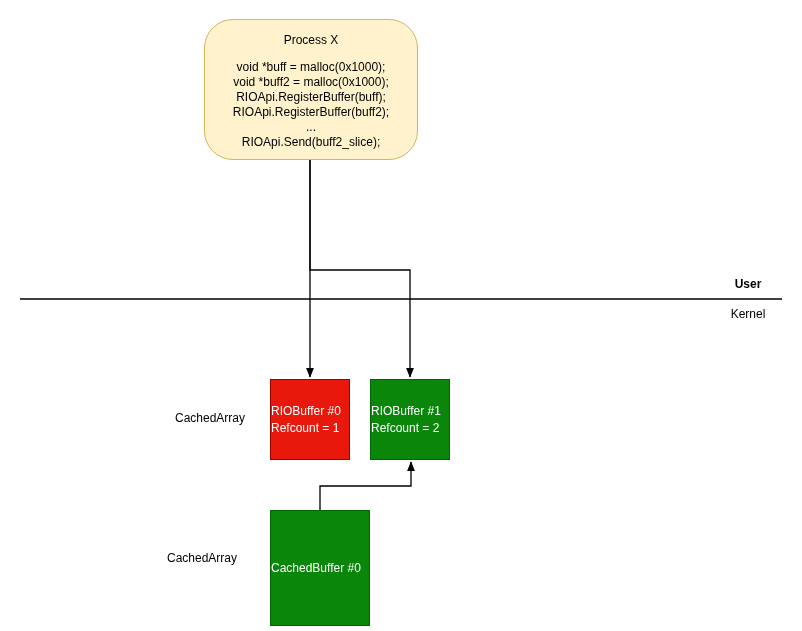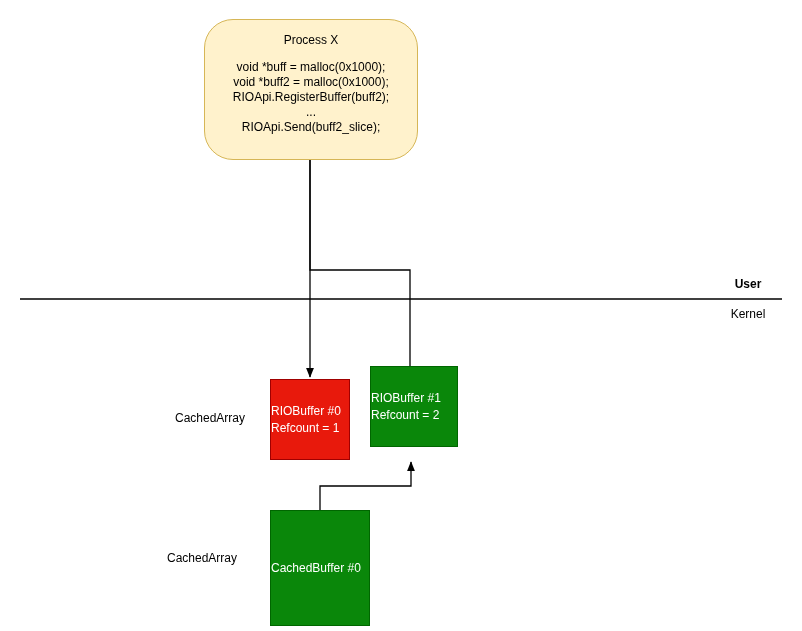--- a/index.html
+++ b/index.html
@@ -134,6 +134,7 @@
     <div class="process-code">
       <div class="code-line">void *buff = malloc(0x1000);</div>
       <div class="code-line">void *buff2 = malloc(0x1000);</div>
+      <div class="code-line">RIOApi.RegisterBuffer(buff);</div>
       <div class="code-line">RIOApi.RegisterBuffer(buff2);</div>
       <div class="code-line">...</div>
       <div class="code-line">RIOApi.Send(buff2_slice);</div>

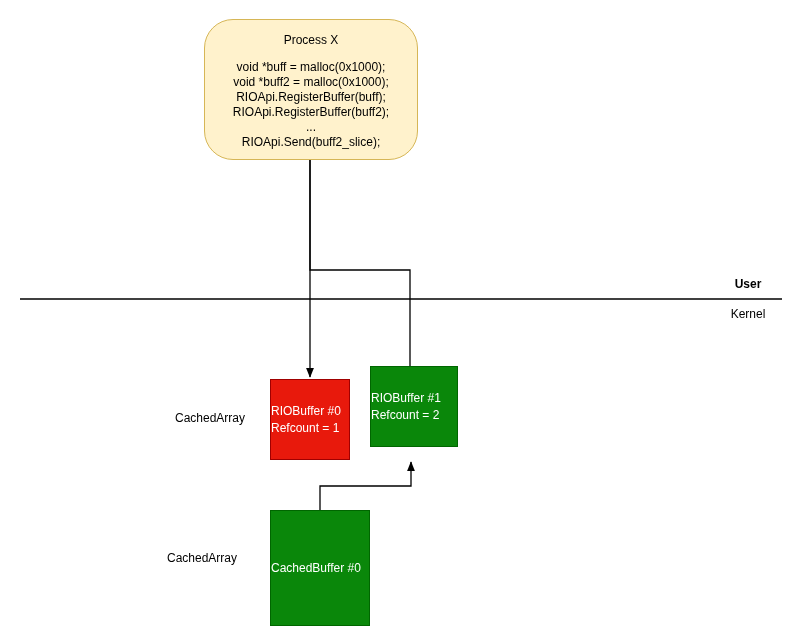--- a/index.html
+++ b/index.html
@@ -99,8 +99,8 @@
   }
   .node.rio1 {
     left: 370px;
-    top: 366px;
-    width: 88px;
+    top: 379px;
+    width: 80px;
     height: 81px;
     border: 1.3px solid #006600;
   }

